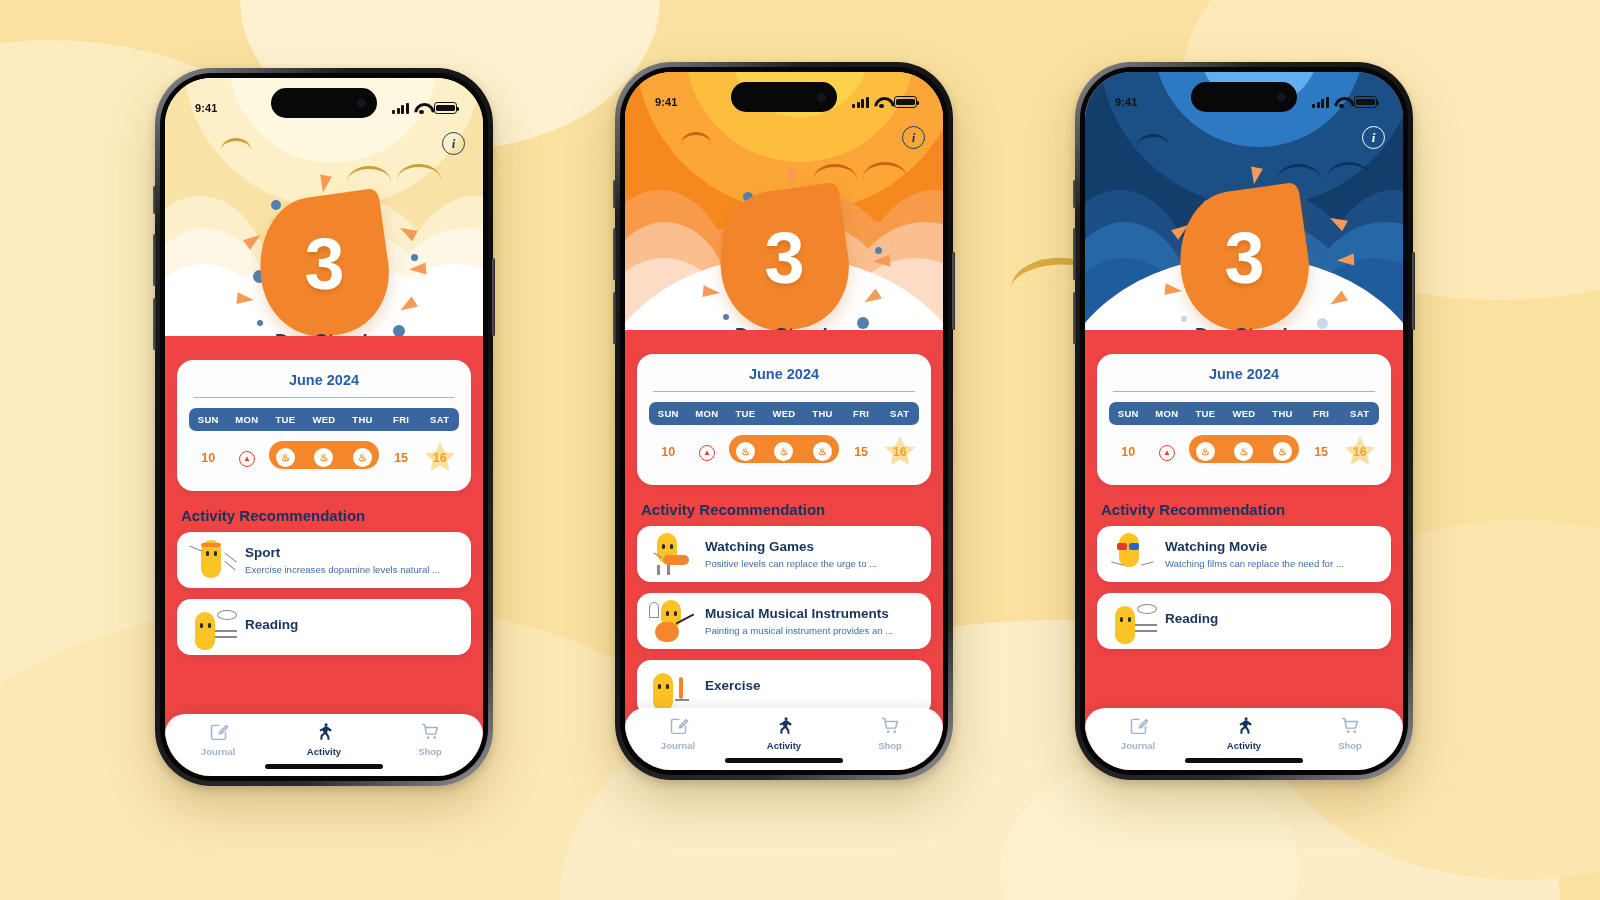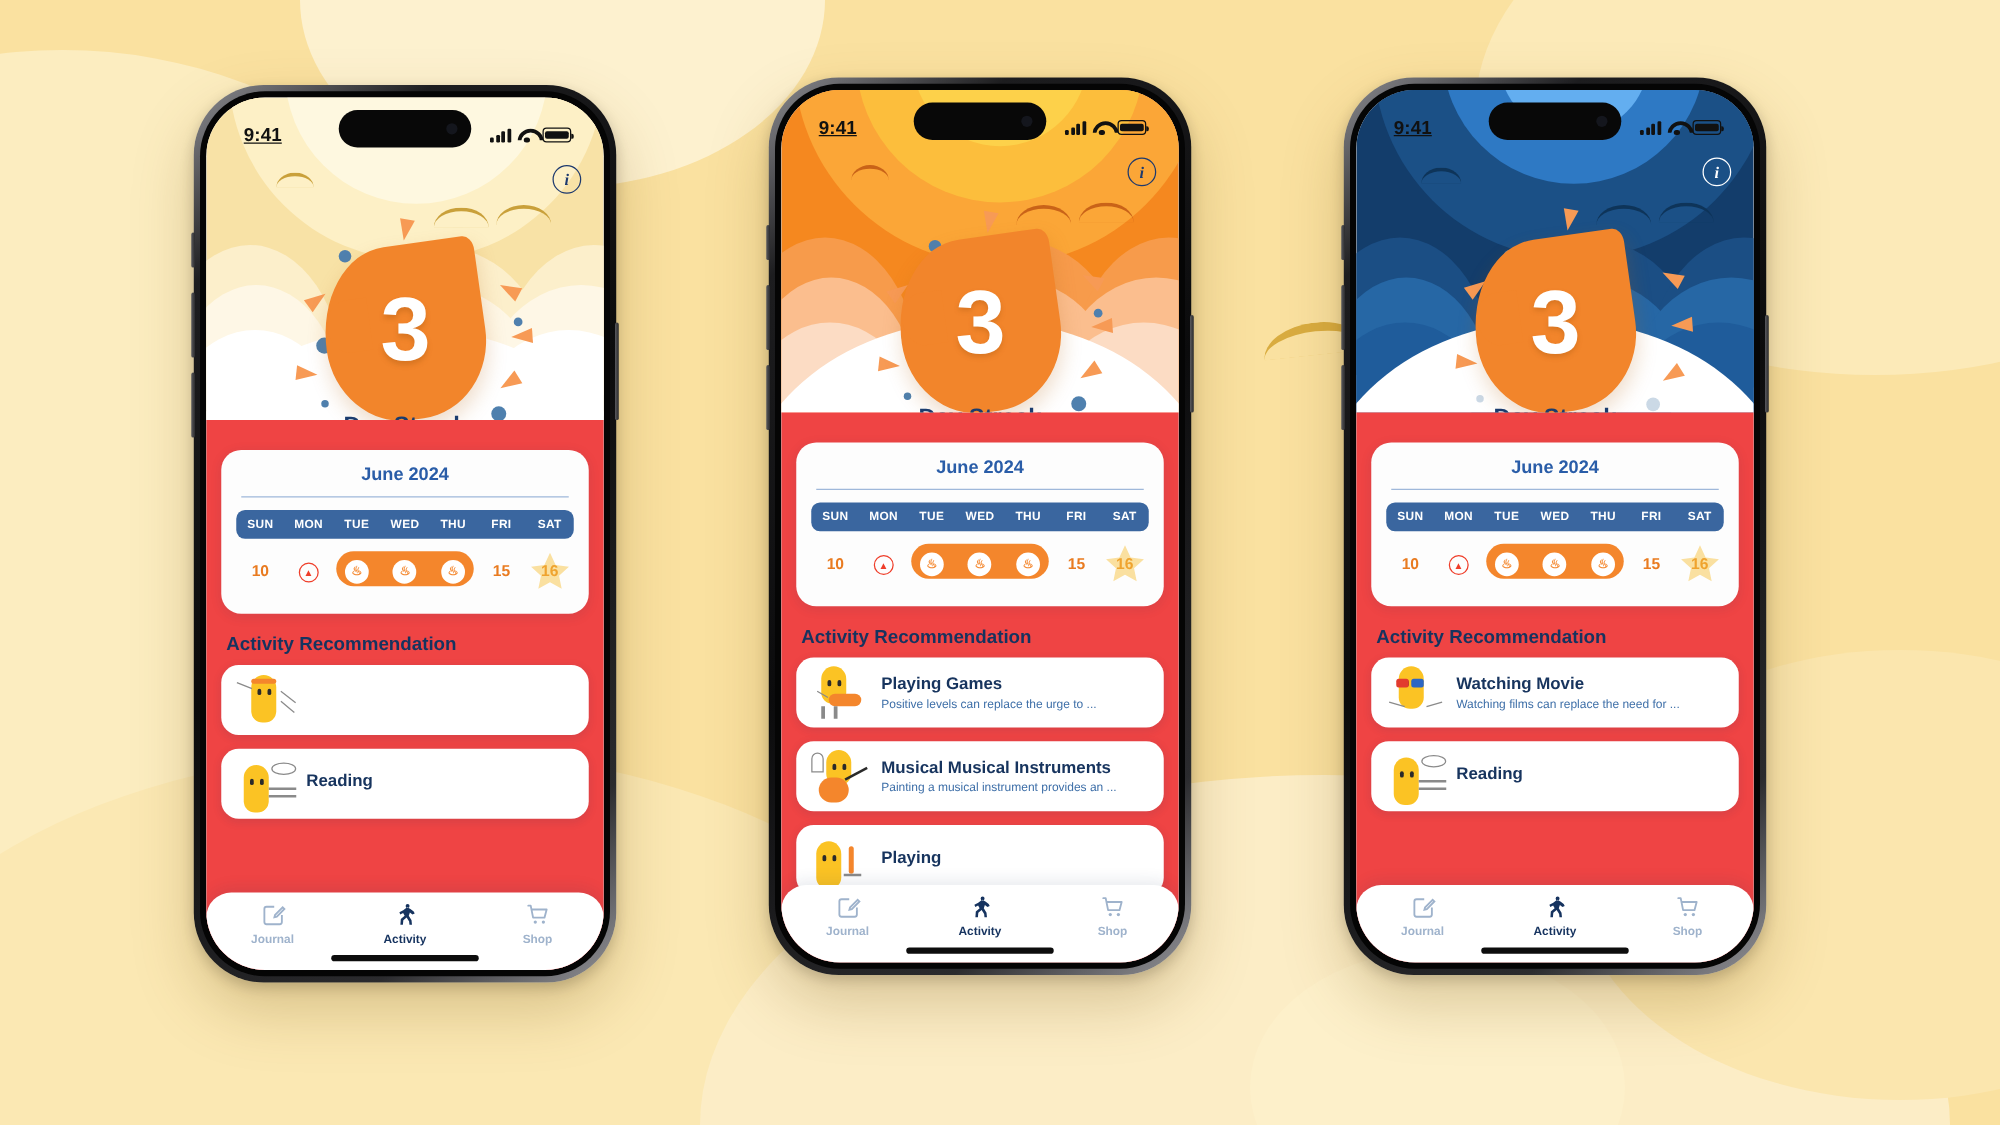--- a/index.html
+++ b/index.html
@@ -134,7 +134,7 @@
     z-index: 9;
     color:#111;
   }
-  .sb-time { font-size:15px; font-weight:700; letter-spacing:.1px;text-decoration:underline; }
+  .sb-time { font-size:11px; font-weight:700; letter-spacing:.1px; }
   .sb-right { display:flex; align-items:center; gap:5px; }
   .sig { display:flex; align-items:flex-end; gap:1.6px; height:11px; }
   .sig i { display:block; width:3px; background:currentColor; border-radius:1px; }

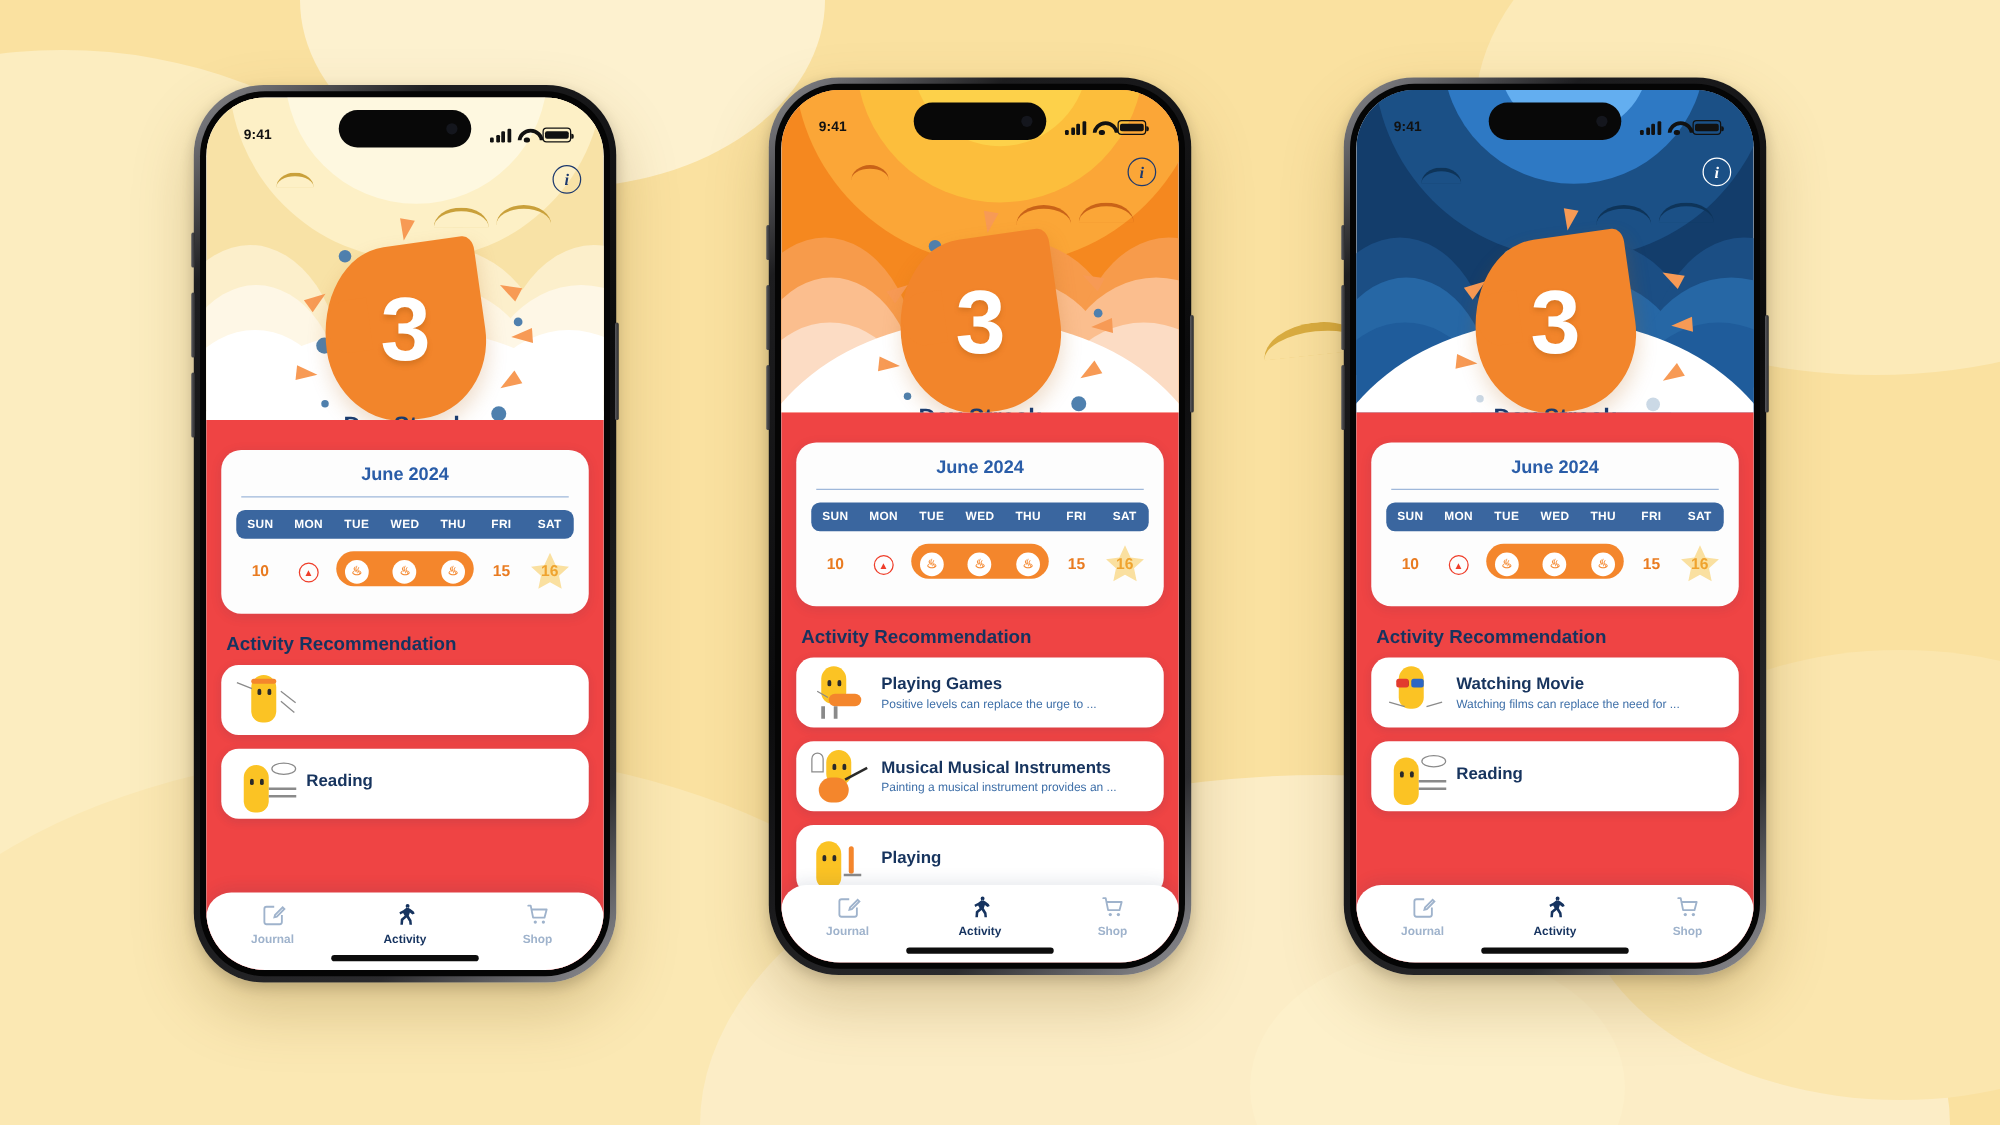--- a/index.html
+++ b/index.html
@@ -429,6 +429,10 @@
             <div class="line" style="left:36px;top:20px;width:15px;height:1.3px;transform:rotate(38deg);"></div>
             <div class="line" style="left:36px;top:28px;width:14px;height:1.3px;transform:rotate(40deg);"></div>
           </div>
+          <div class="rec-txt">
+            <div class="rec-name">Sport</div>
+            <div class="rec-desc">Exercise increases dopamine levels natural ...</div>
+          </div>
         </div>
         <div class="rec-card">
           <div class="rec-ill">

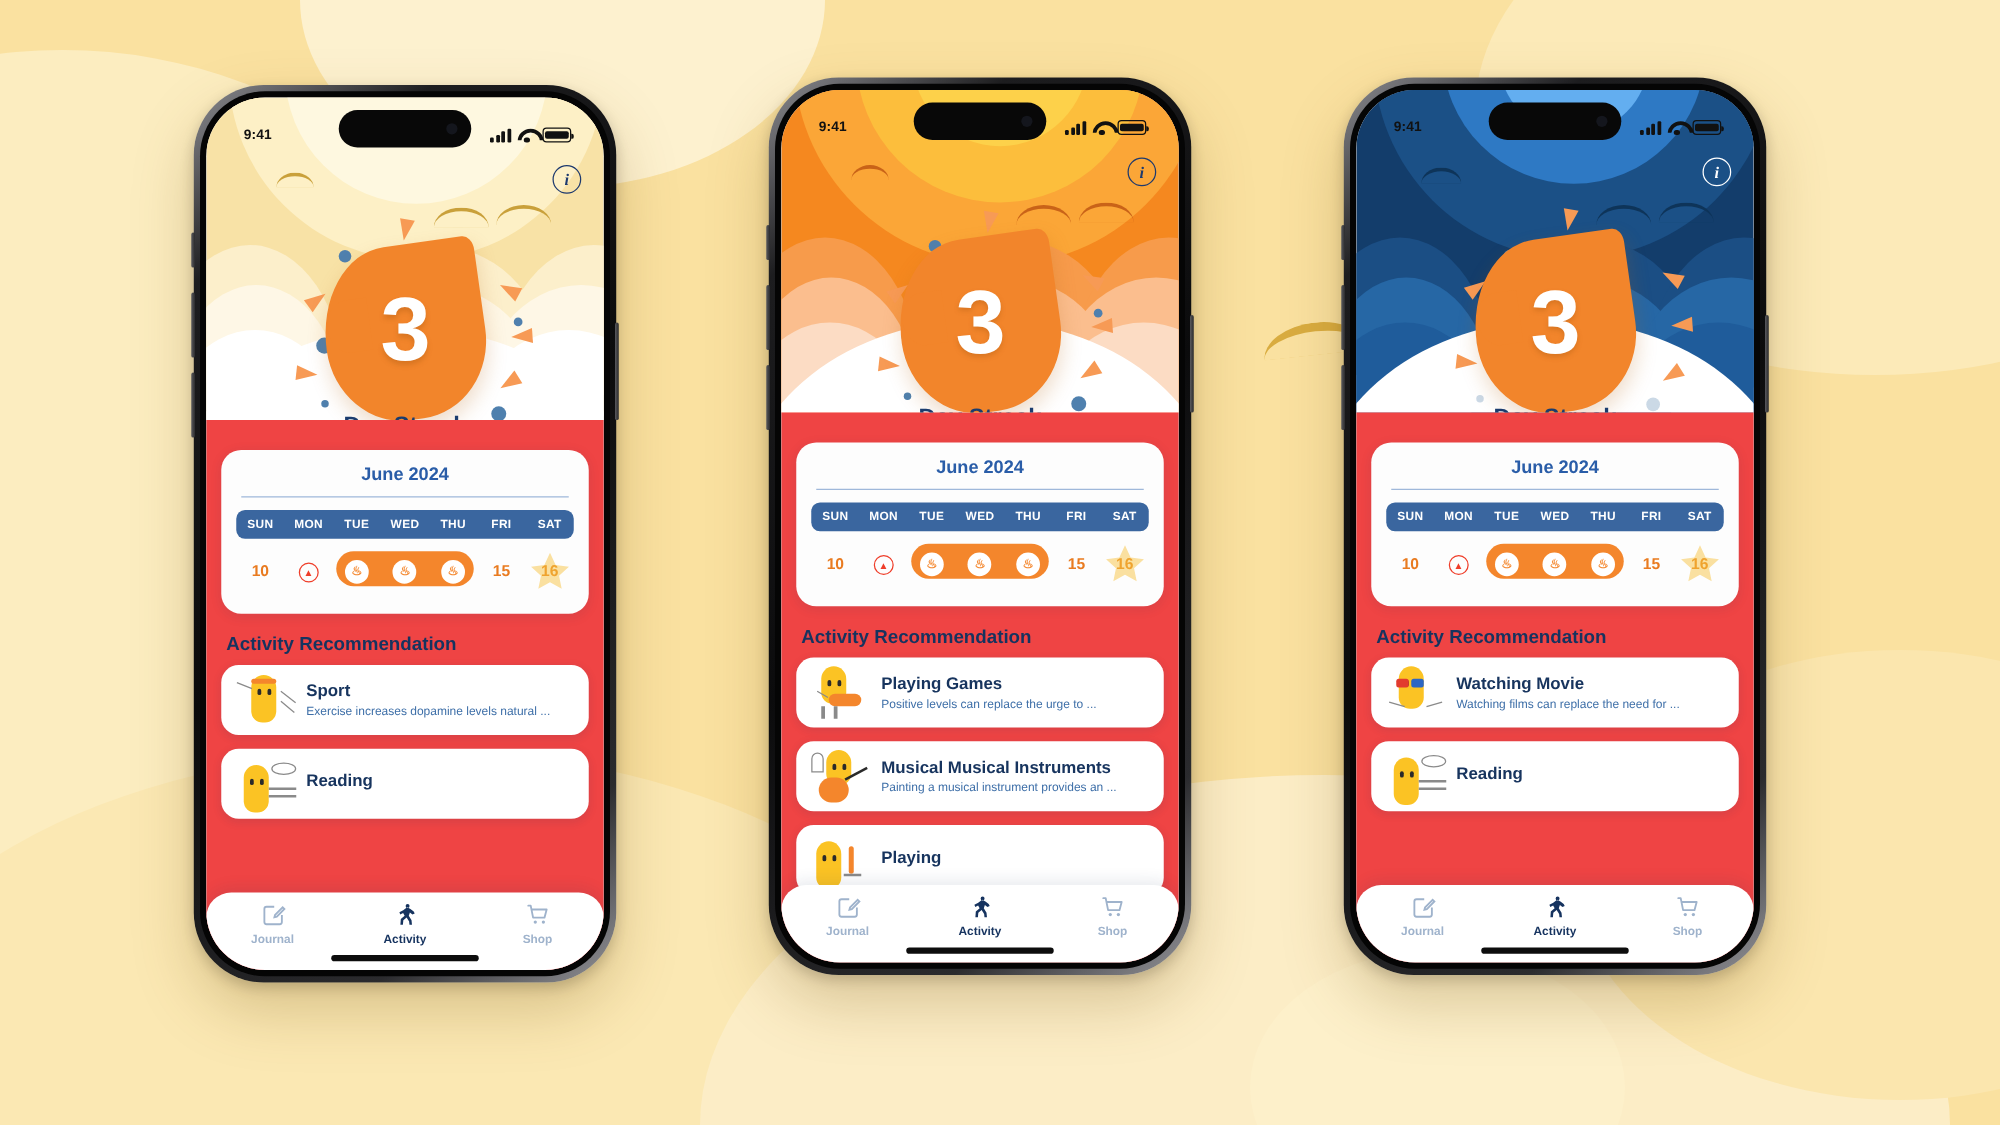--- a/index.html
+++ b/index.html
@@ -594,7 +594,7 @@
             <div class="line" style="left:20px;top:34px;width:3px;height:10px;"></div>
           </div>
           <div class="rec-txt">
-            <div class="rec-name">Playing Games</div>
+            <div class="rec-name">Watching Games</div>
             <div class="rec-desc">Positive levels can replace the urge to ...</div>
           </div>
         </div>

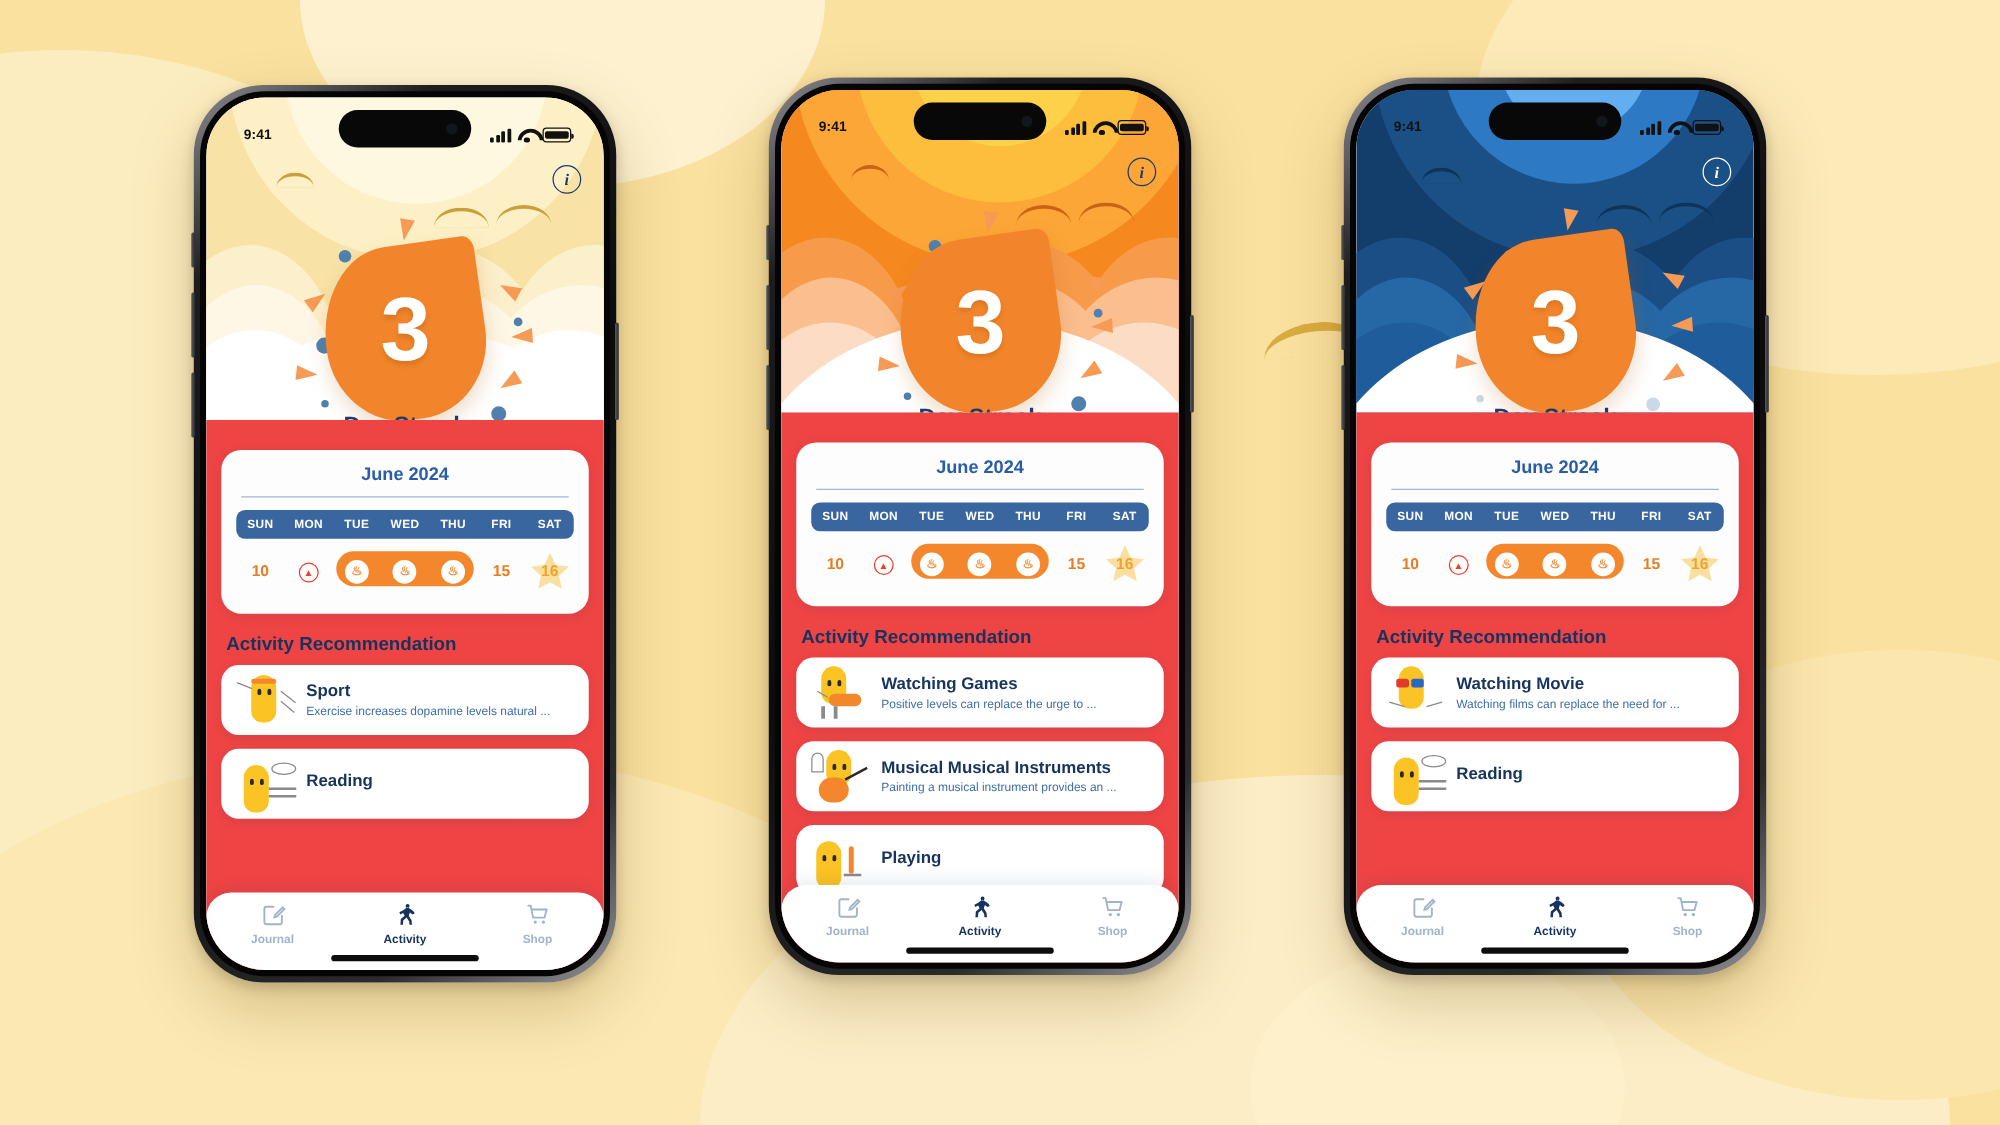--- a/index.html
+++ b/index.html
@@ -617,7 +617,7 @@
             <div class="line" style="left:28px;top:34px;width:14px;height:1.6px;"></div>
           </div>
           <div class="rec-txt">
-            <div class="rec-name">Playing</div>
+            <div class="rec-name">Exercise</div>
             <div class="rec-desc"></div>
           </div>
         </div>

